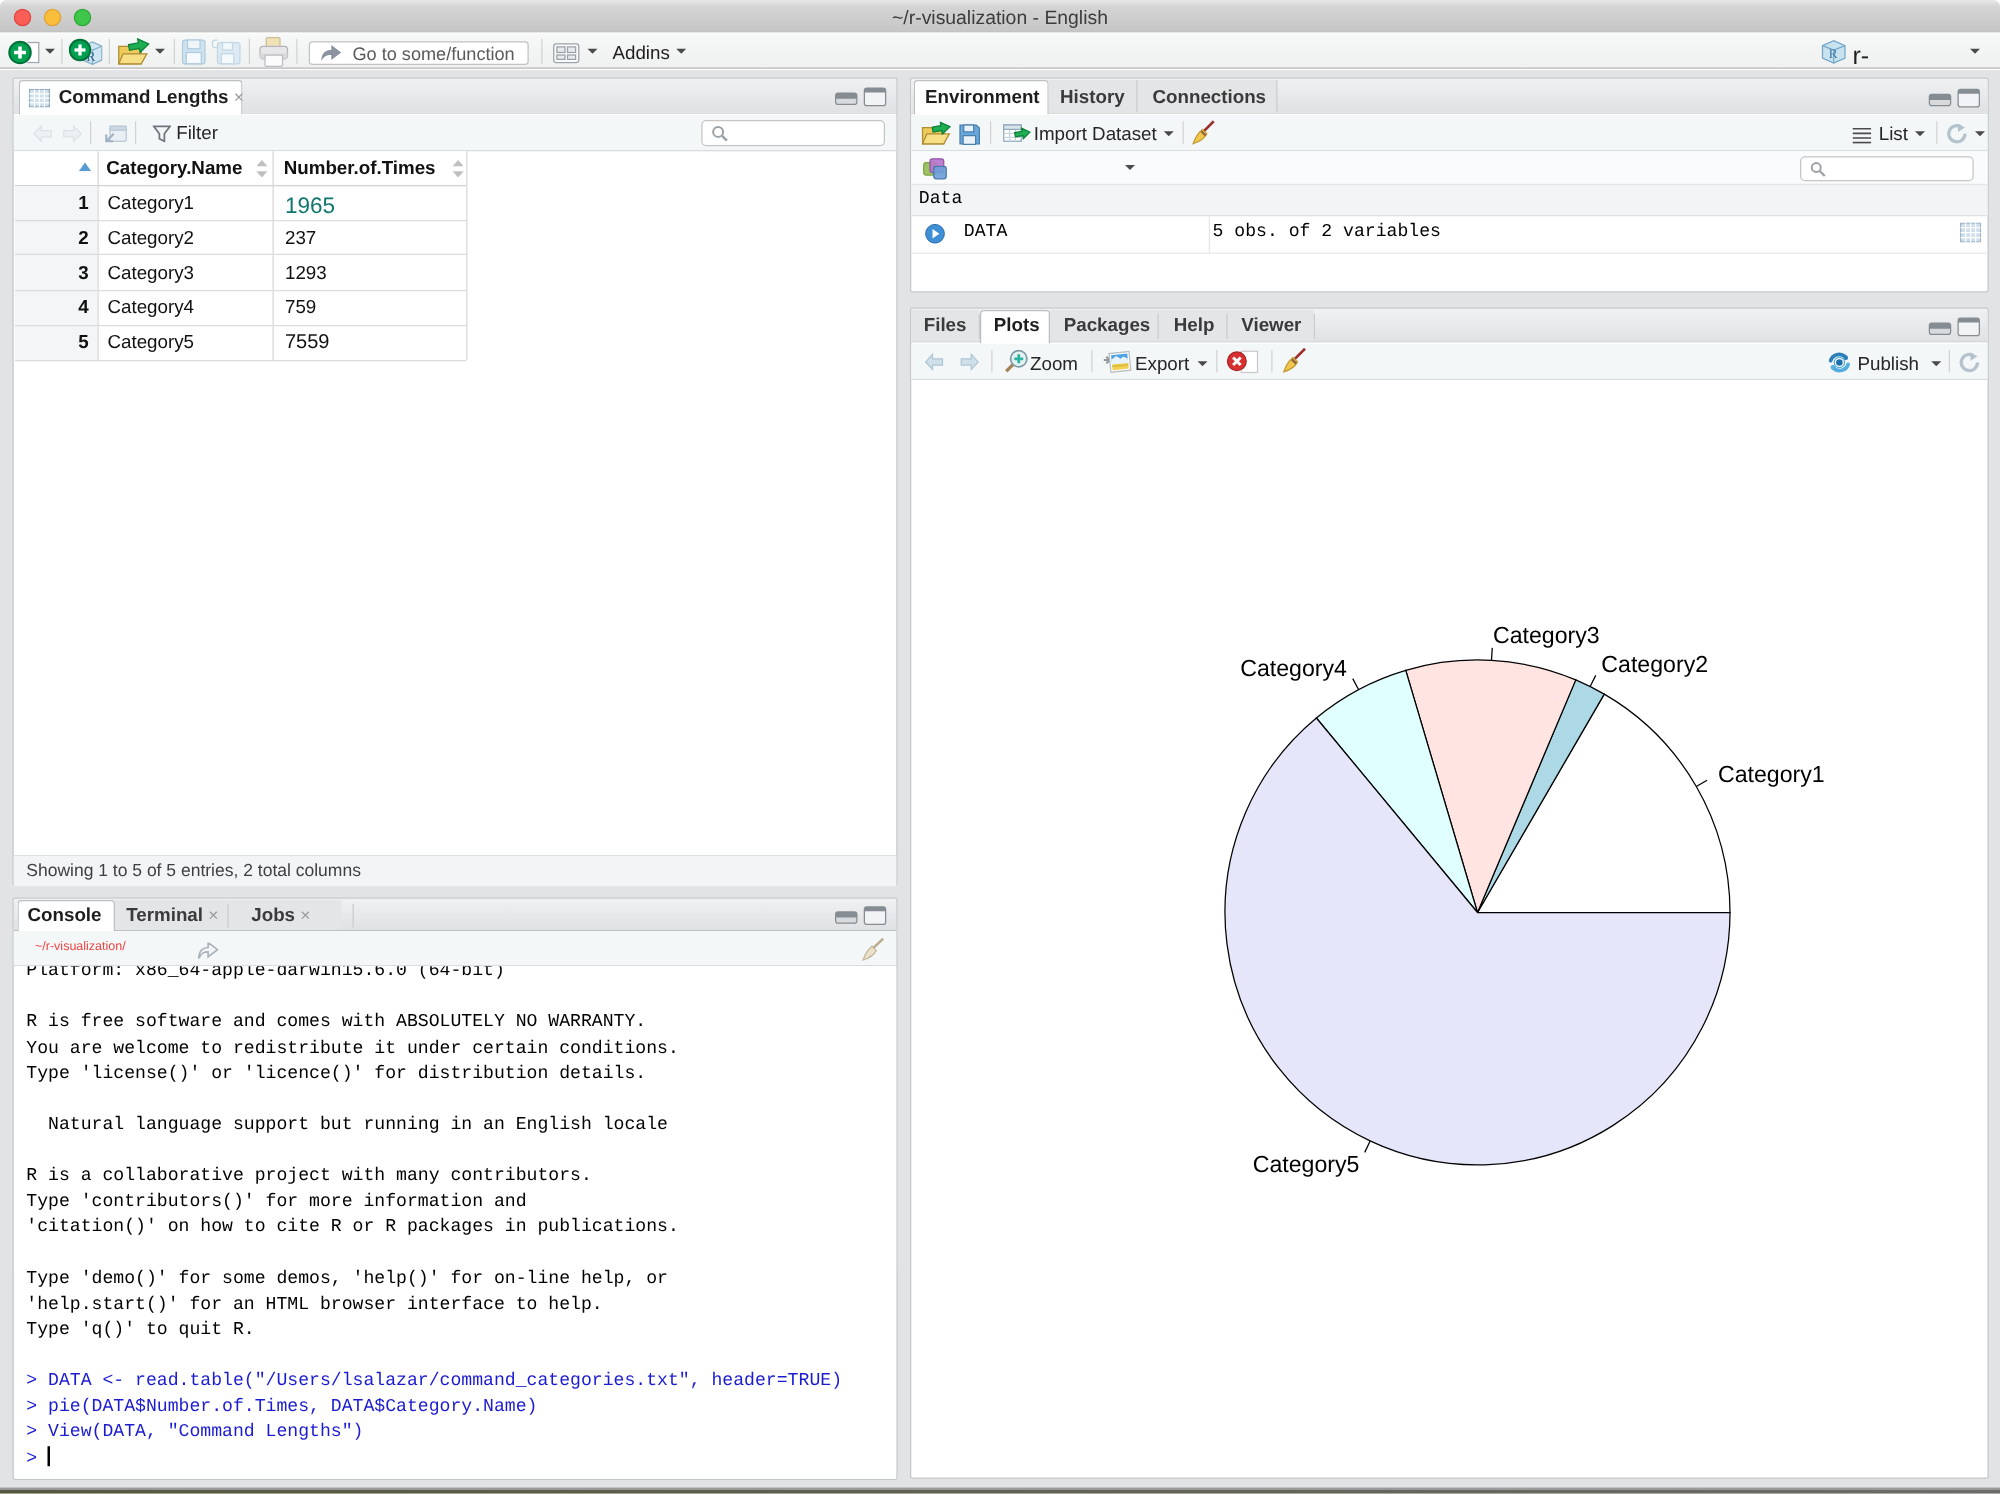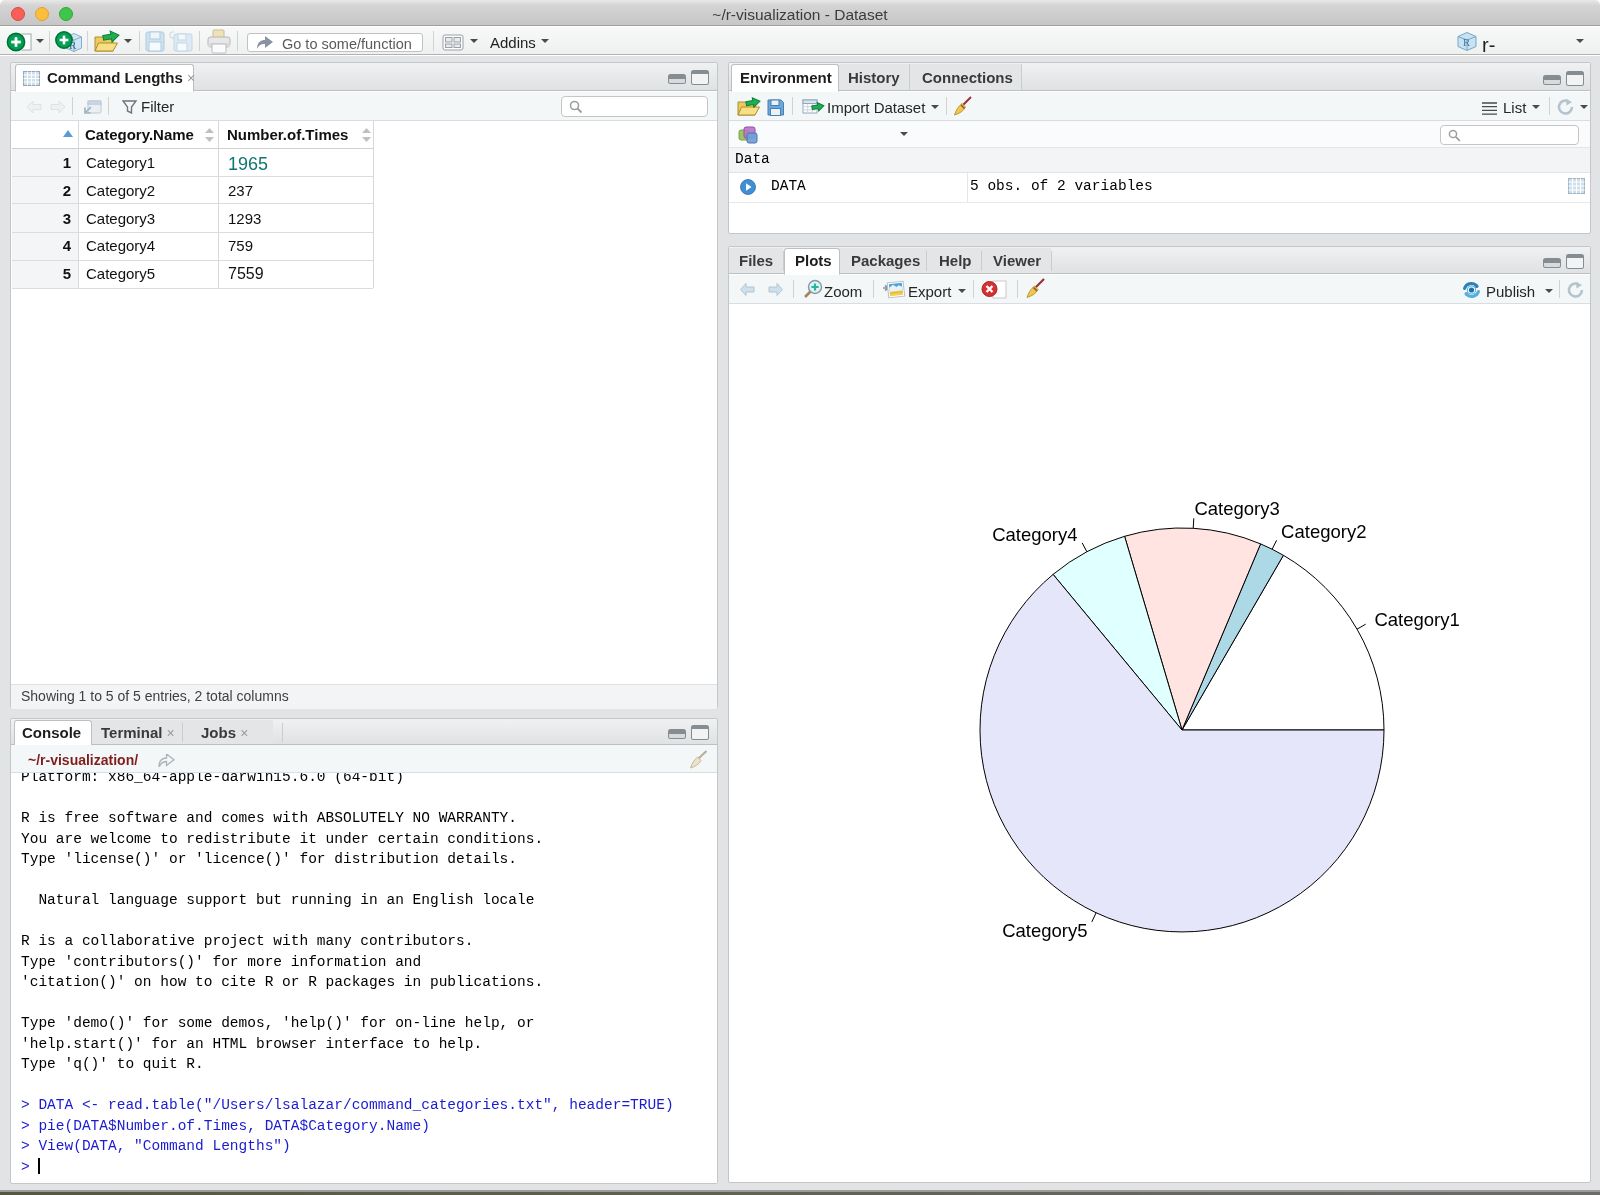--- a/index.html
+++ b/index.html
@@ -30,7 +30,7 @@
 <body>
 
 <div class="abs" id="titlebar"></div>
-<div class="abs" id="ttl">~/r-visualization - Dataset</div>
+<div class="abs" id="ttl">~/r-visualization - English</div>
 <div class="abs light" style="left:11px;background:#f95e57;border:1px solid #e1443e;"></div>
 <div class="abs light" style="left:35px;background:#fbbe3c;border:1px solid #e0a035;"></div>
 <div class="abs light" style="left:59px;background:#3dc649;border:1px solid #2fa73a;"></div>

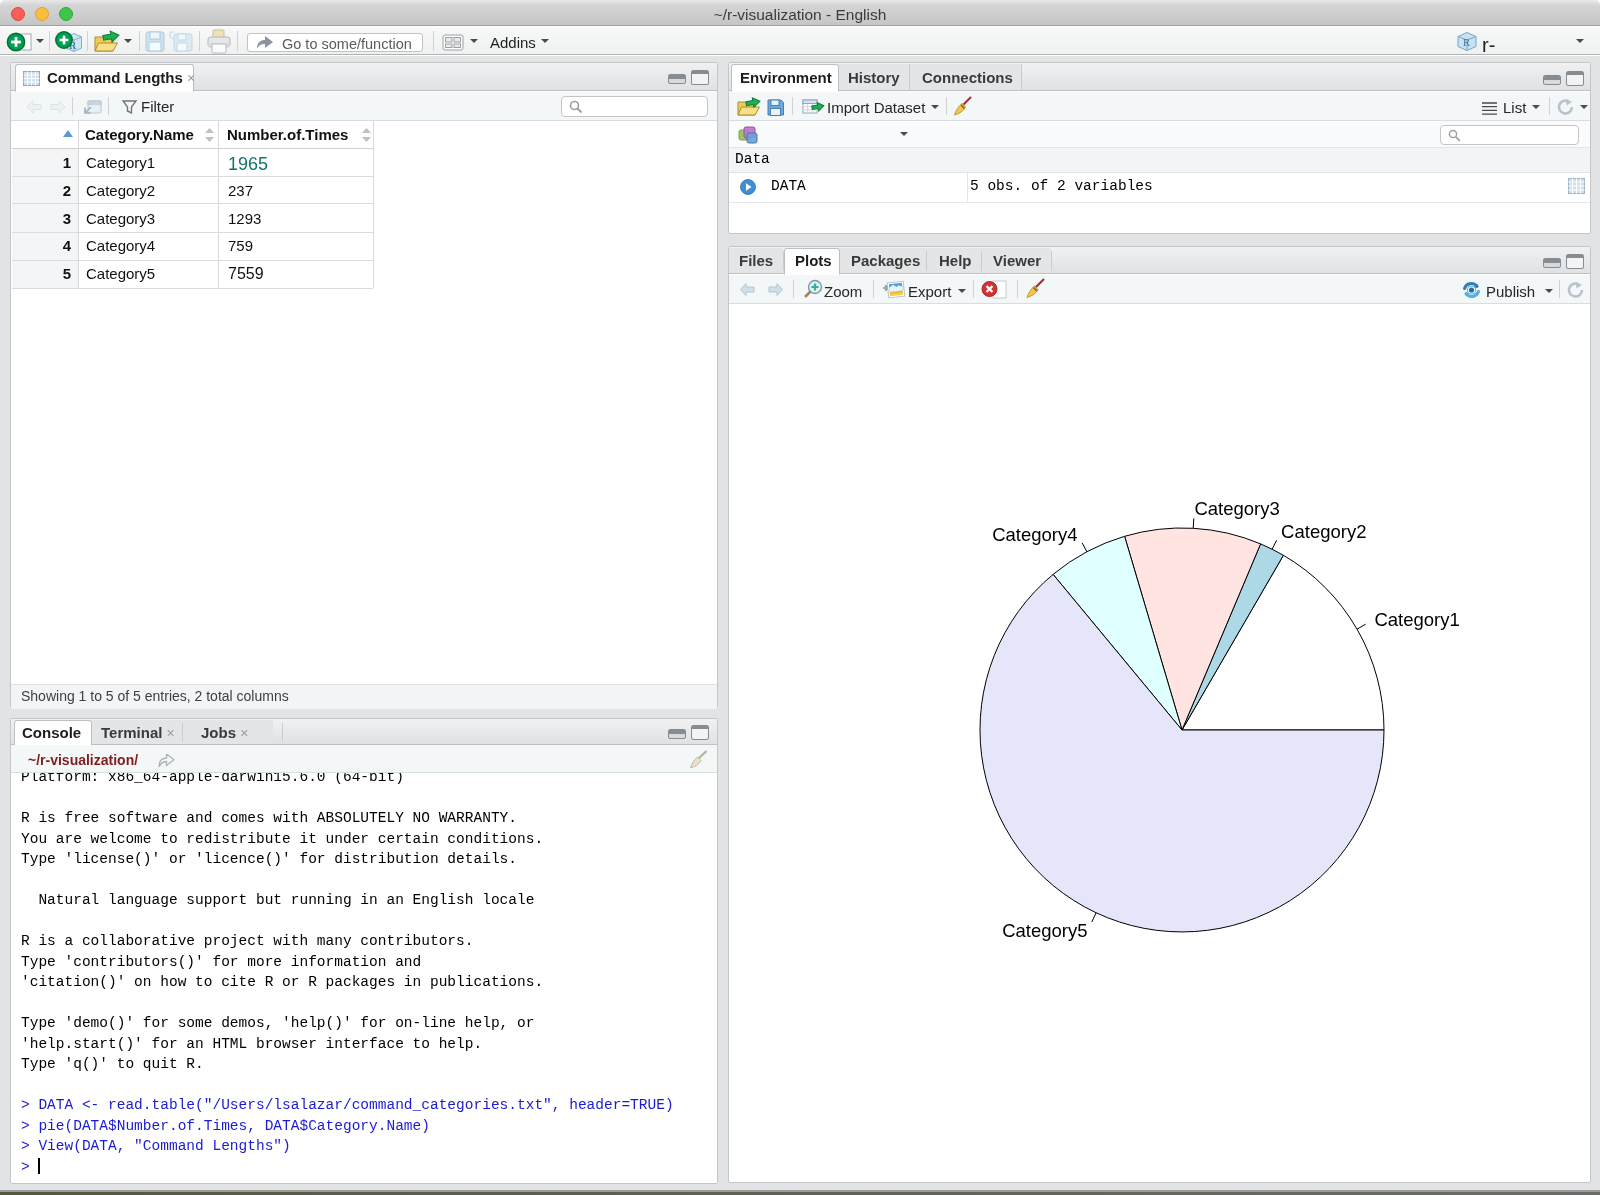--- a/index.html
+++ b/index.html
@@ -198,7 +198,7 @@
   <div class="minmax1" style="left:657px;top:10px;"></div>
   <div class="minmax2" style="left:680px;top:6px;"></div>
   <div class="ptool" style="top:26px;height:28px;"></div>
-  <div class="abs" style="left:17px;top:33px;font-size:14px;font-weight:bold;color:#7f1d1d;">~/r-visualization/</div>
+  <div class="abs" style="left:17px;top:33px;font-size:10px;font-weight:normal;color:#ef4444;">~/r-visualization/</div>
   <svg class="abs" style="left:147px;top:35px;" width="17" height="13" viewBox="0 0 17 13">
     <path d="M1 13 C1 6 5 4 8.5 4 L8.5 0 L16 5.7 L8.5 11.4 L8.5 7.5 C5 7.5 3 8.5 1 13 Z" fill="none" stroke="#aab3ba" stroke-width="1.3"></path>
   </svg>

